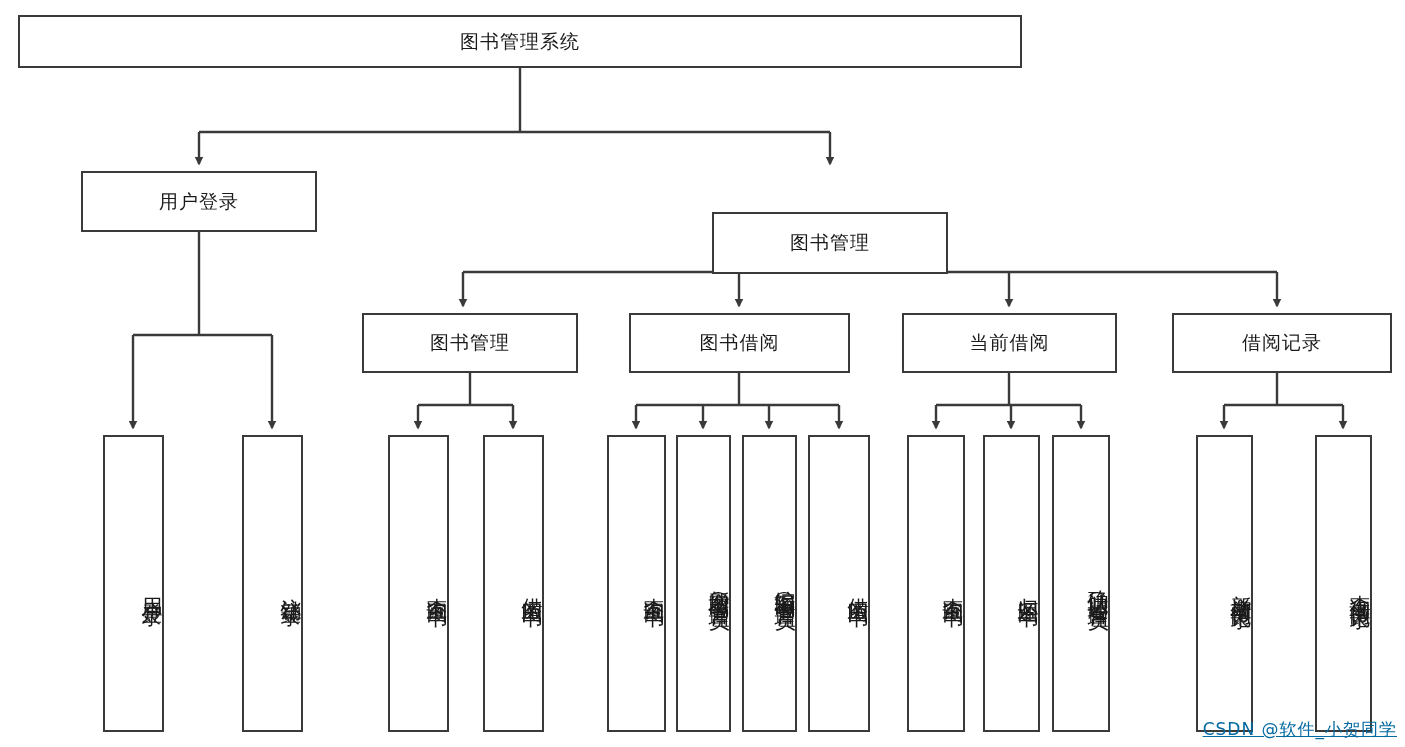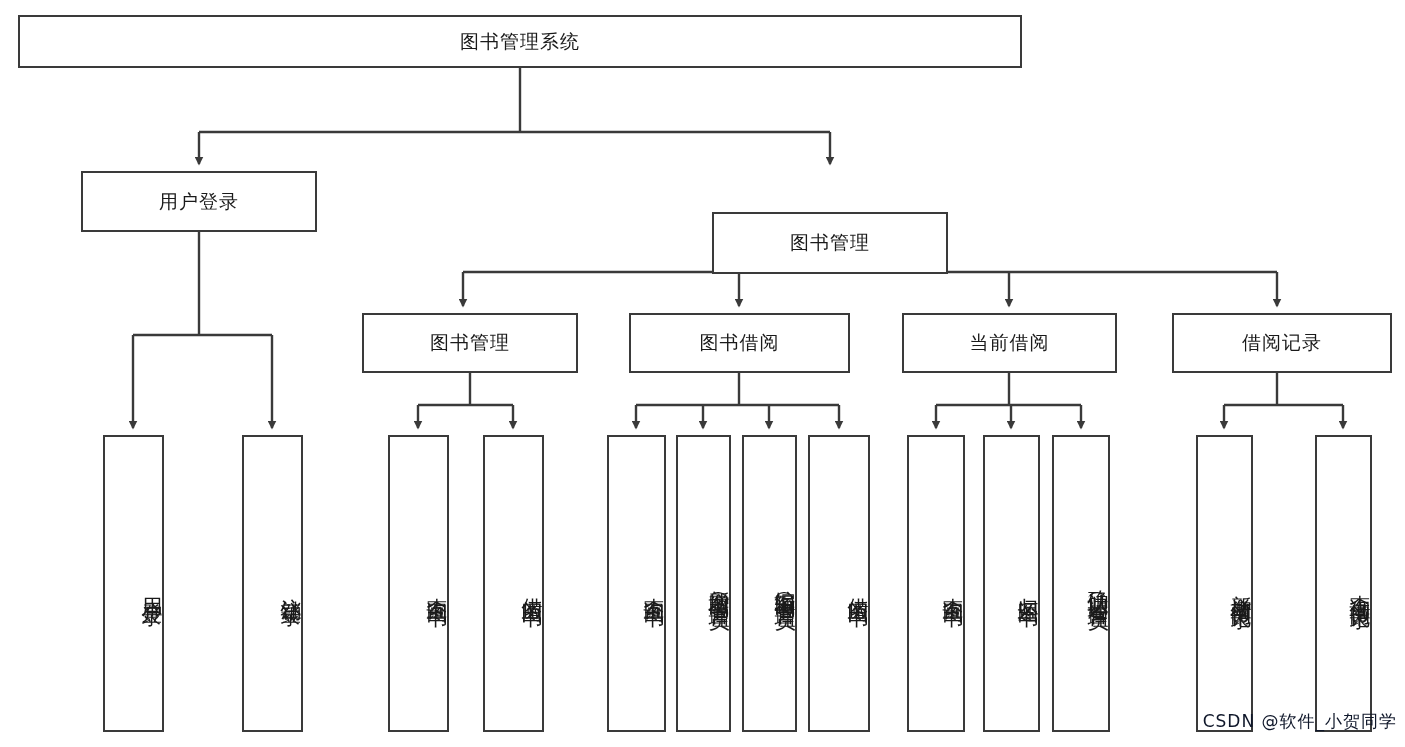--- a/index.html
+++ b/index.html
@@ -57,11 +57,12 @@
   #watermark {
     position: absolute;
     right: 8px;
-    bottom: 14px;
+    bottom: 6px;
     font-size: 17px;
-    color: #0f172a;
+    color: #0369a1;
     letter-spacing: 1px;
     white-space: nowrap;
+    text-decoration: underline;
   }
 </style>
 </head>

